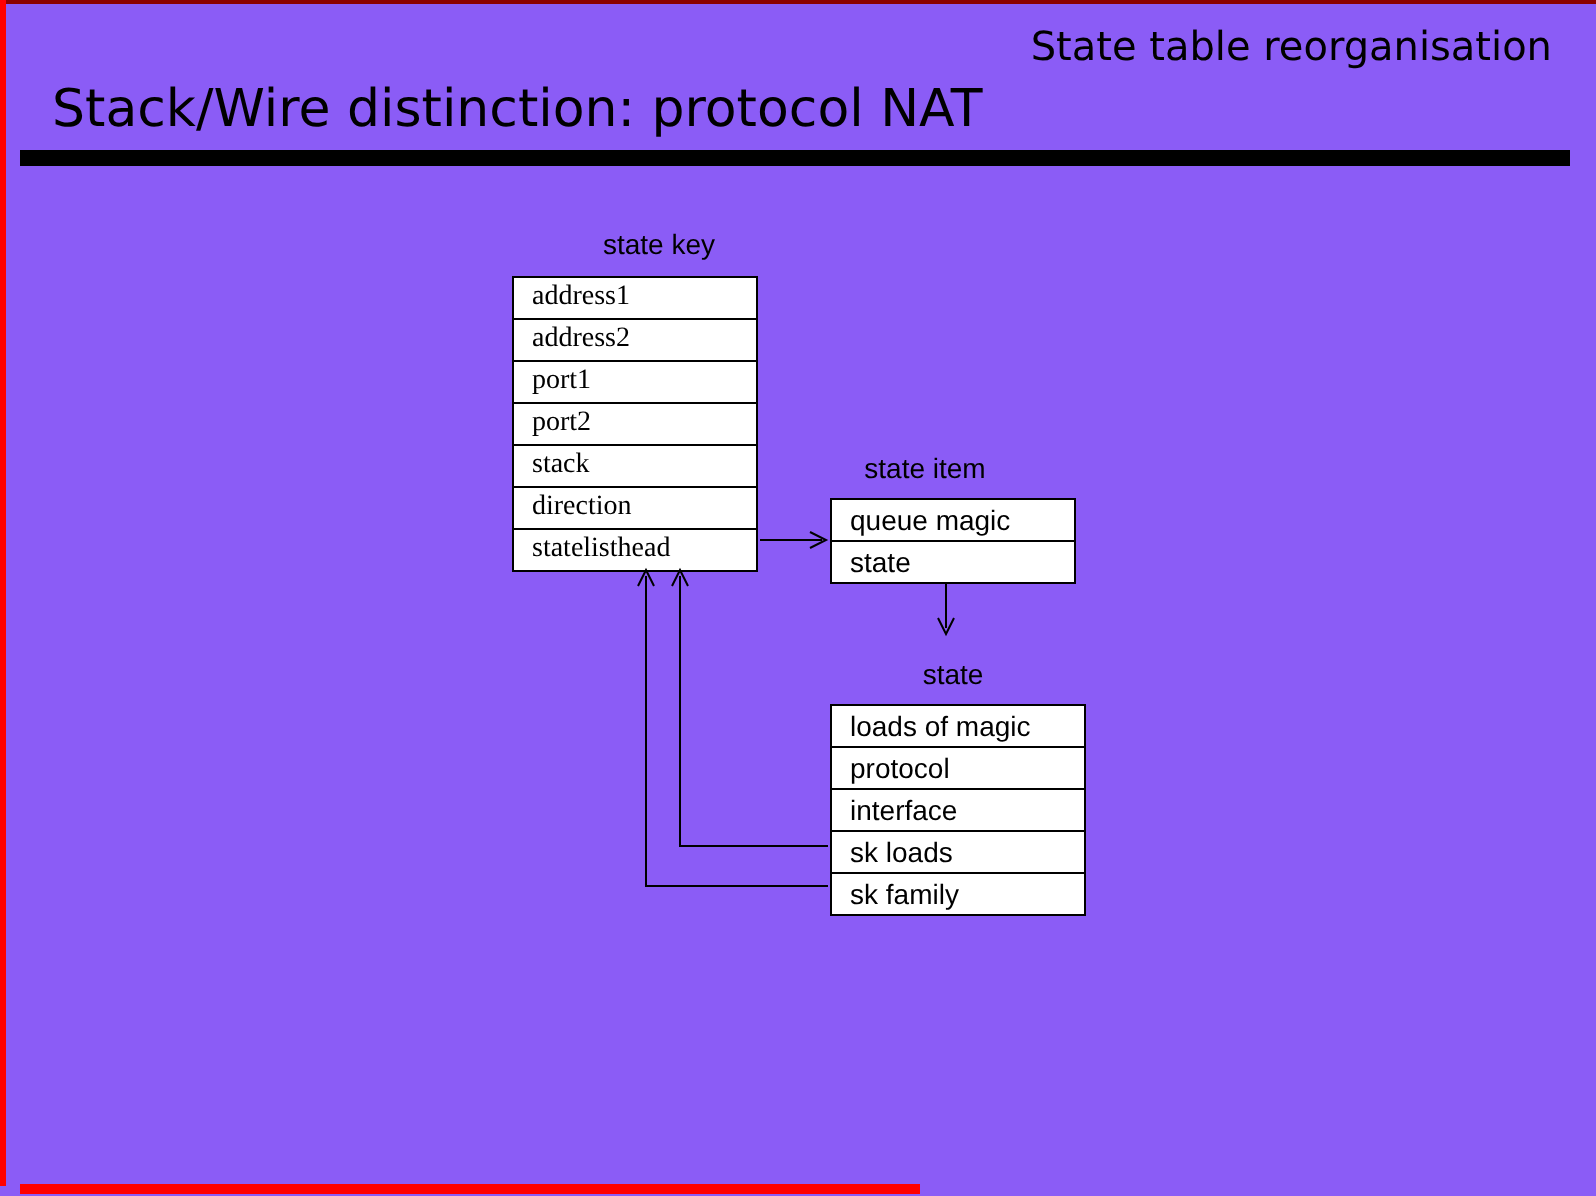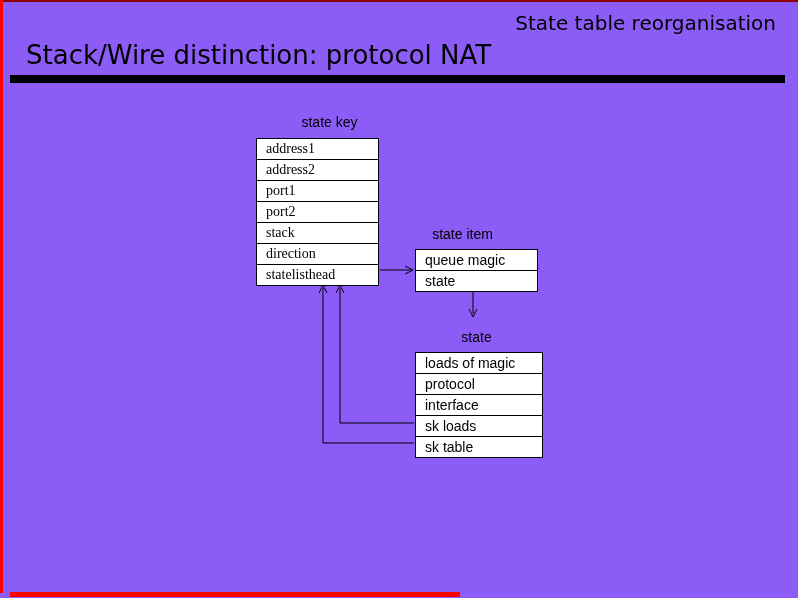--- a/index.html
+++ b/index.html
@@ -124,7 +124,7 @@
     <div class="row">protocol</div>
     <div class="row">interface</div>
     <div class="row">sk loads</div>
-    <div class="row">sk table</div>
+    <div class="row">sk family</div>
   </div>
 
   <svg class="connectors" viewBox="0 0 798 598" xmlns="http://www.w3.org/2000/svg">

